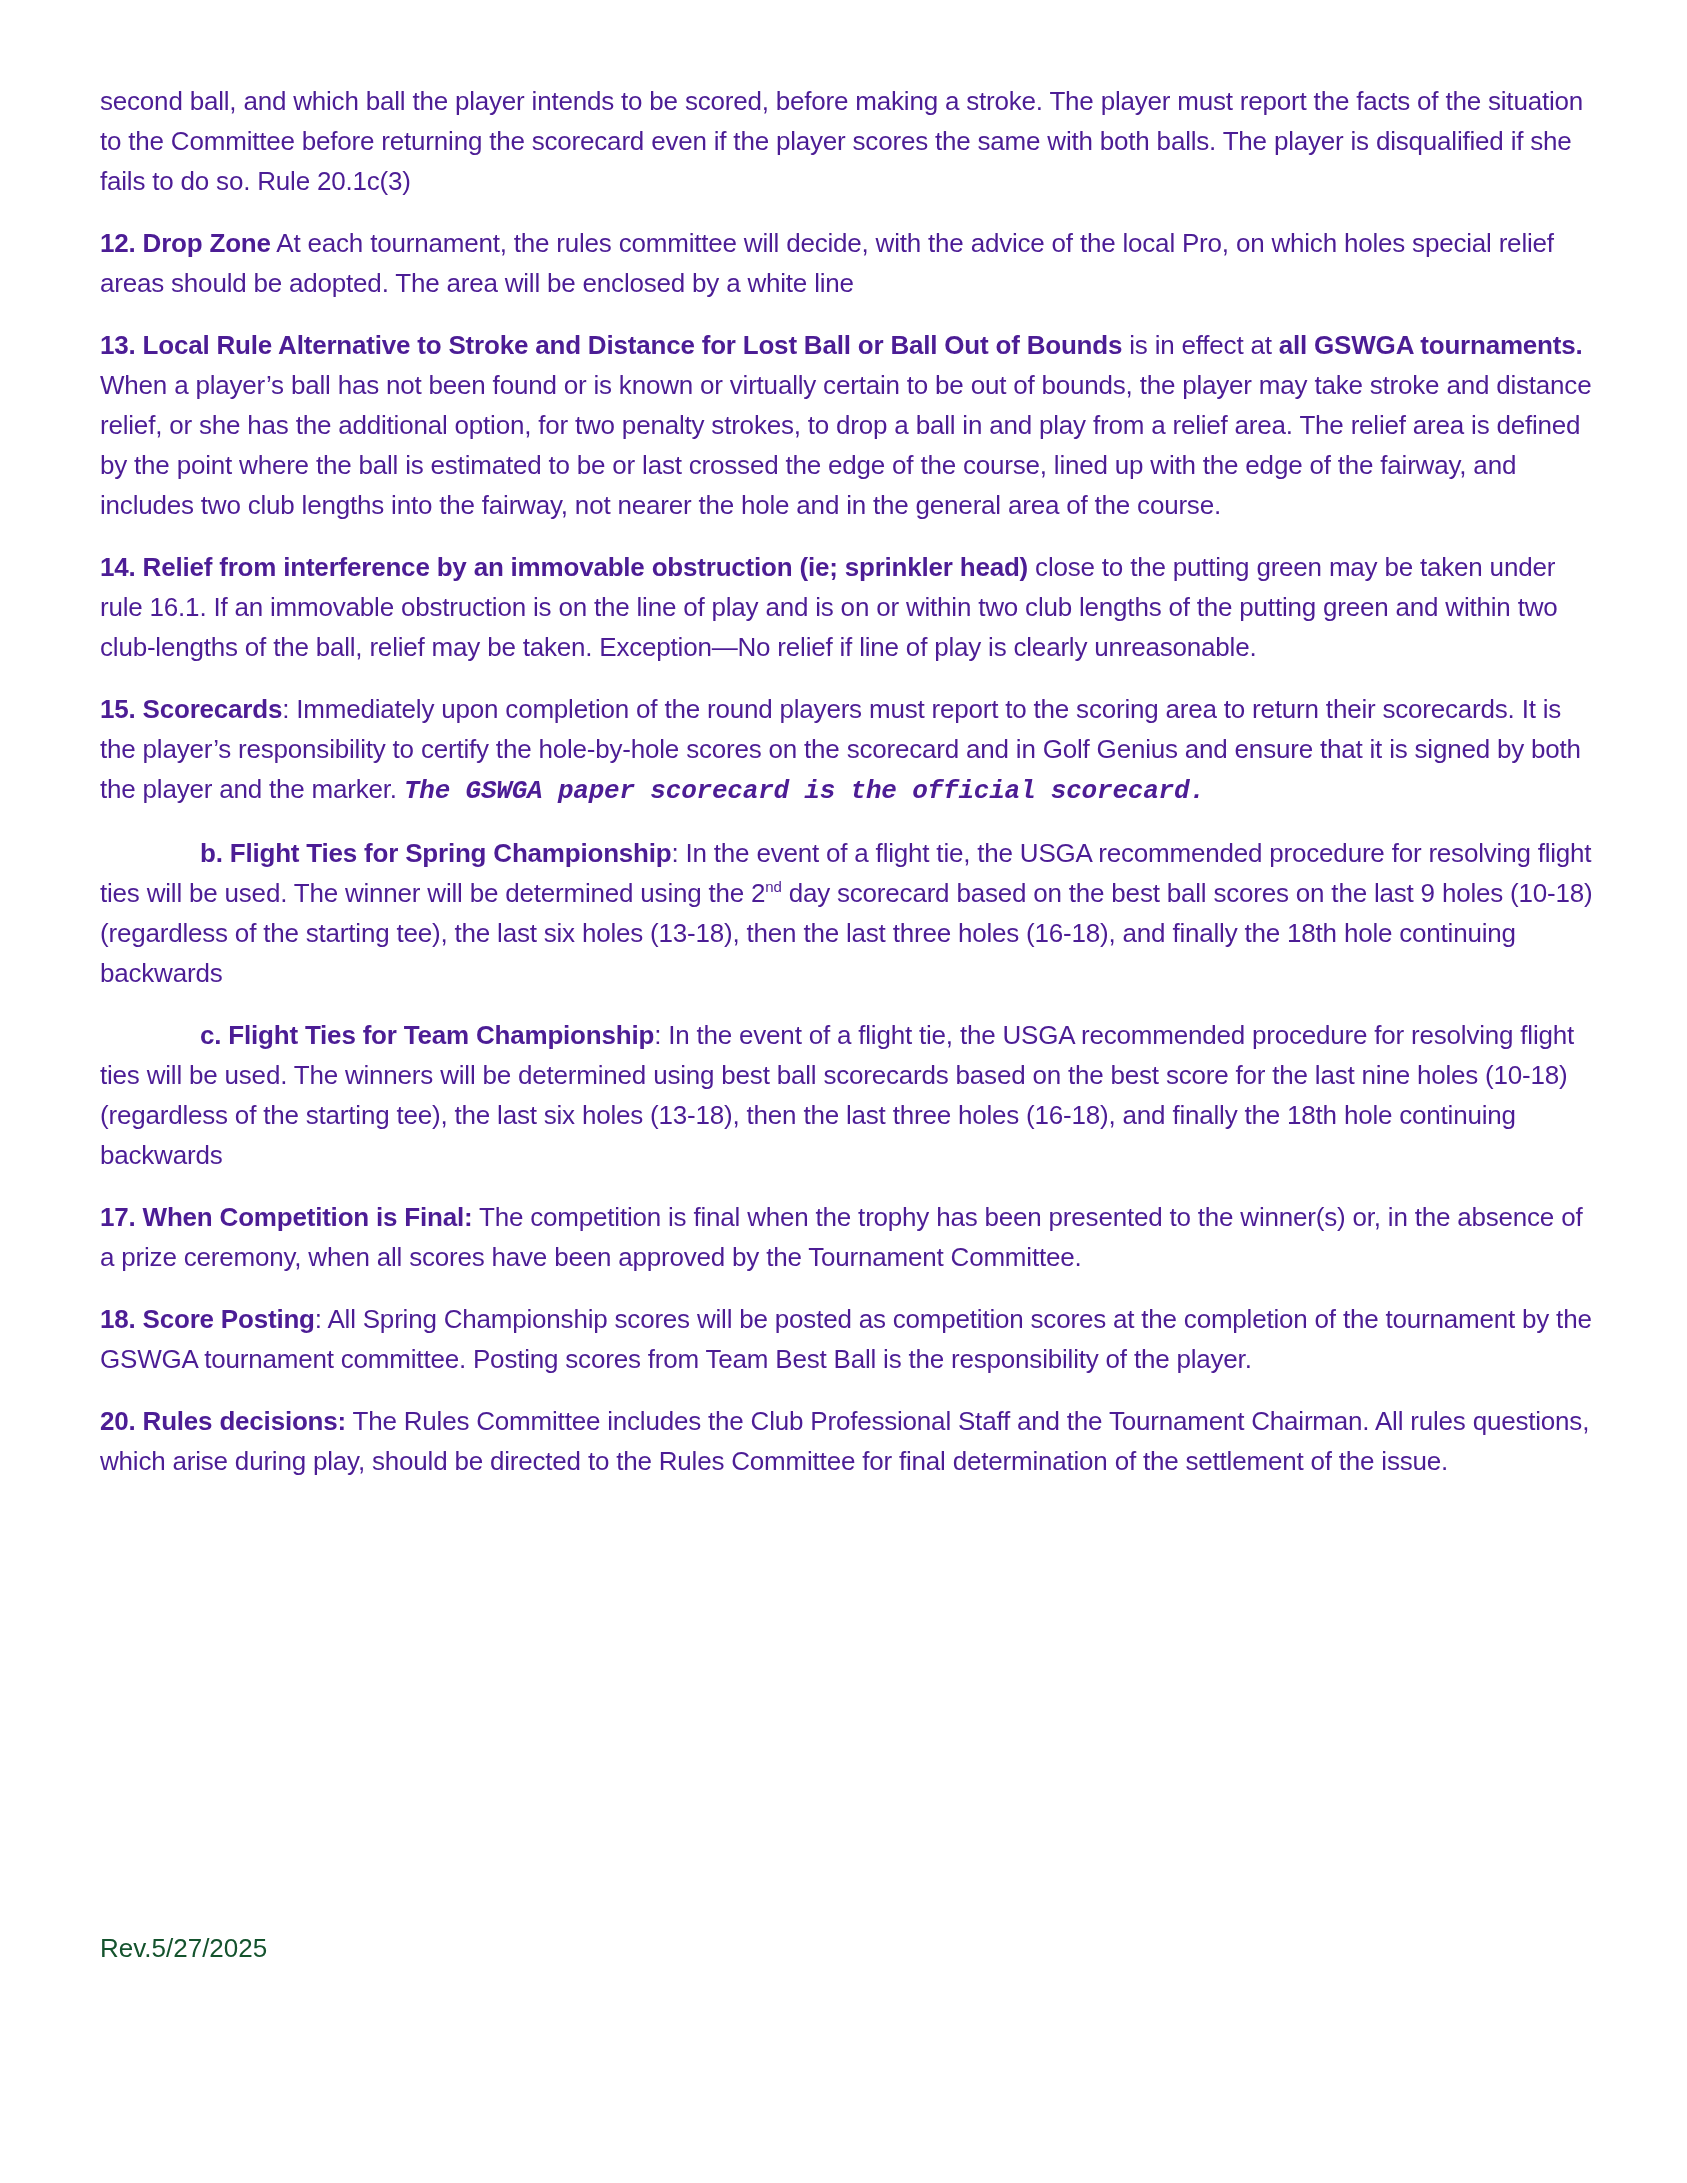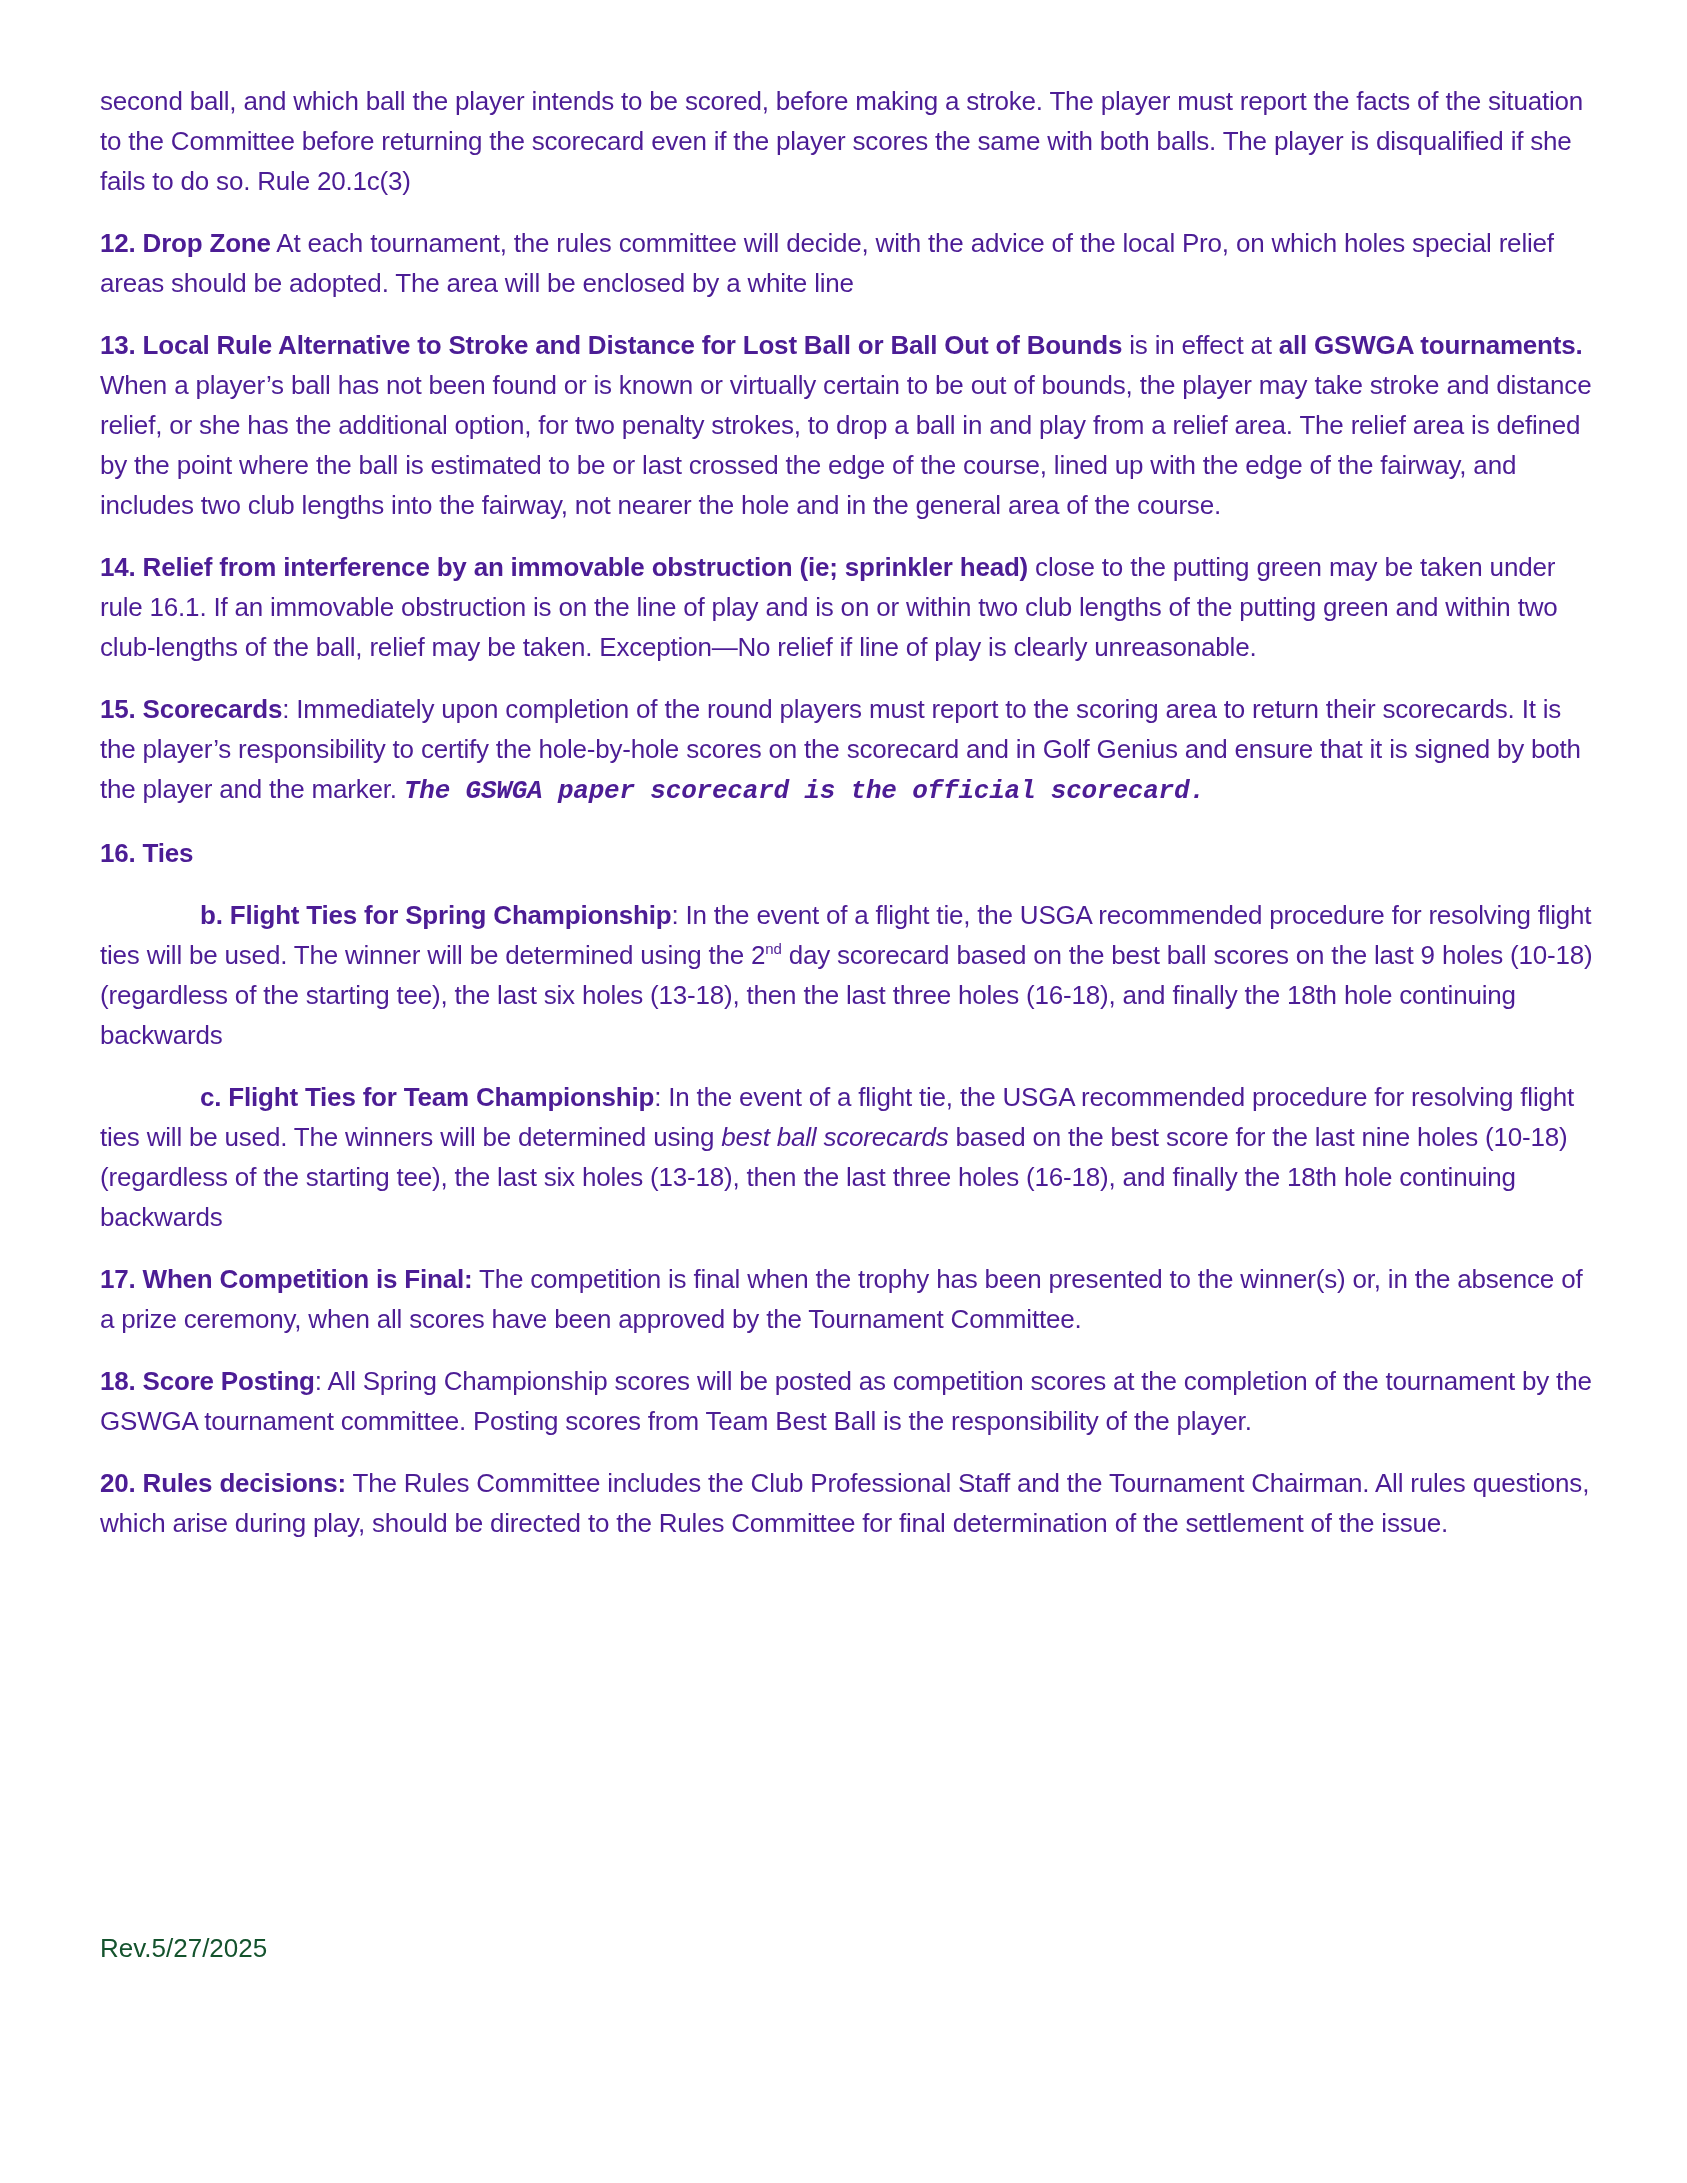--- a/index.html
+++ b/index.html
@@ -38,7 +38,6 @@
 
   <p><b><span>15.</span> <span>Scorecards</span></b><span>: Immediately upon completion of the round players must report to the scoring area to return their scorecards. It is the player’s responsibility to certify the hole-by-hole scores on the scorecard and in Golf Genius and ensure that it is signed by both the player and the marker. </span><span class="bi">The GSWGA paper scorecard is the official scorecard.</span></p>
 
-  <p><b><span>16.</span> <span>Ties</span></b></p>
 
 
   <p class="sub"><b>b. Flight Ties for Spring Championship</b><span>: In the event of a flight tie, the USGA recommended procedure for resolving flight ties will be used.  The winner will be determined using the 2</span><sup>nd</sup><span> day scorecard based on the best ball scores on the last 9 holes (10-18) (regardless of the starting tee), the last six holes (13-18), then the last three holes (16-18), and finally the 18th hole continuing backwards</span></p>

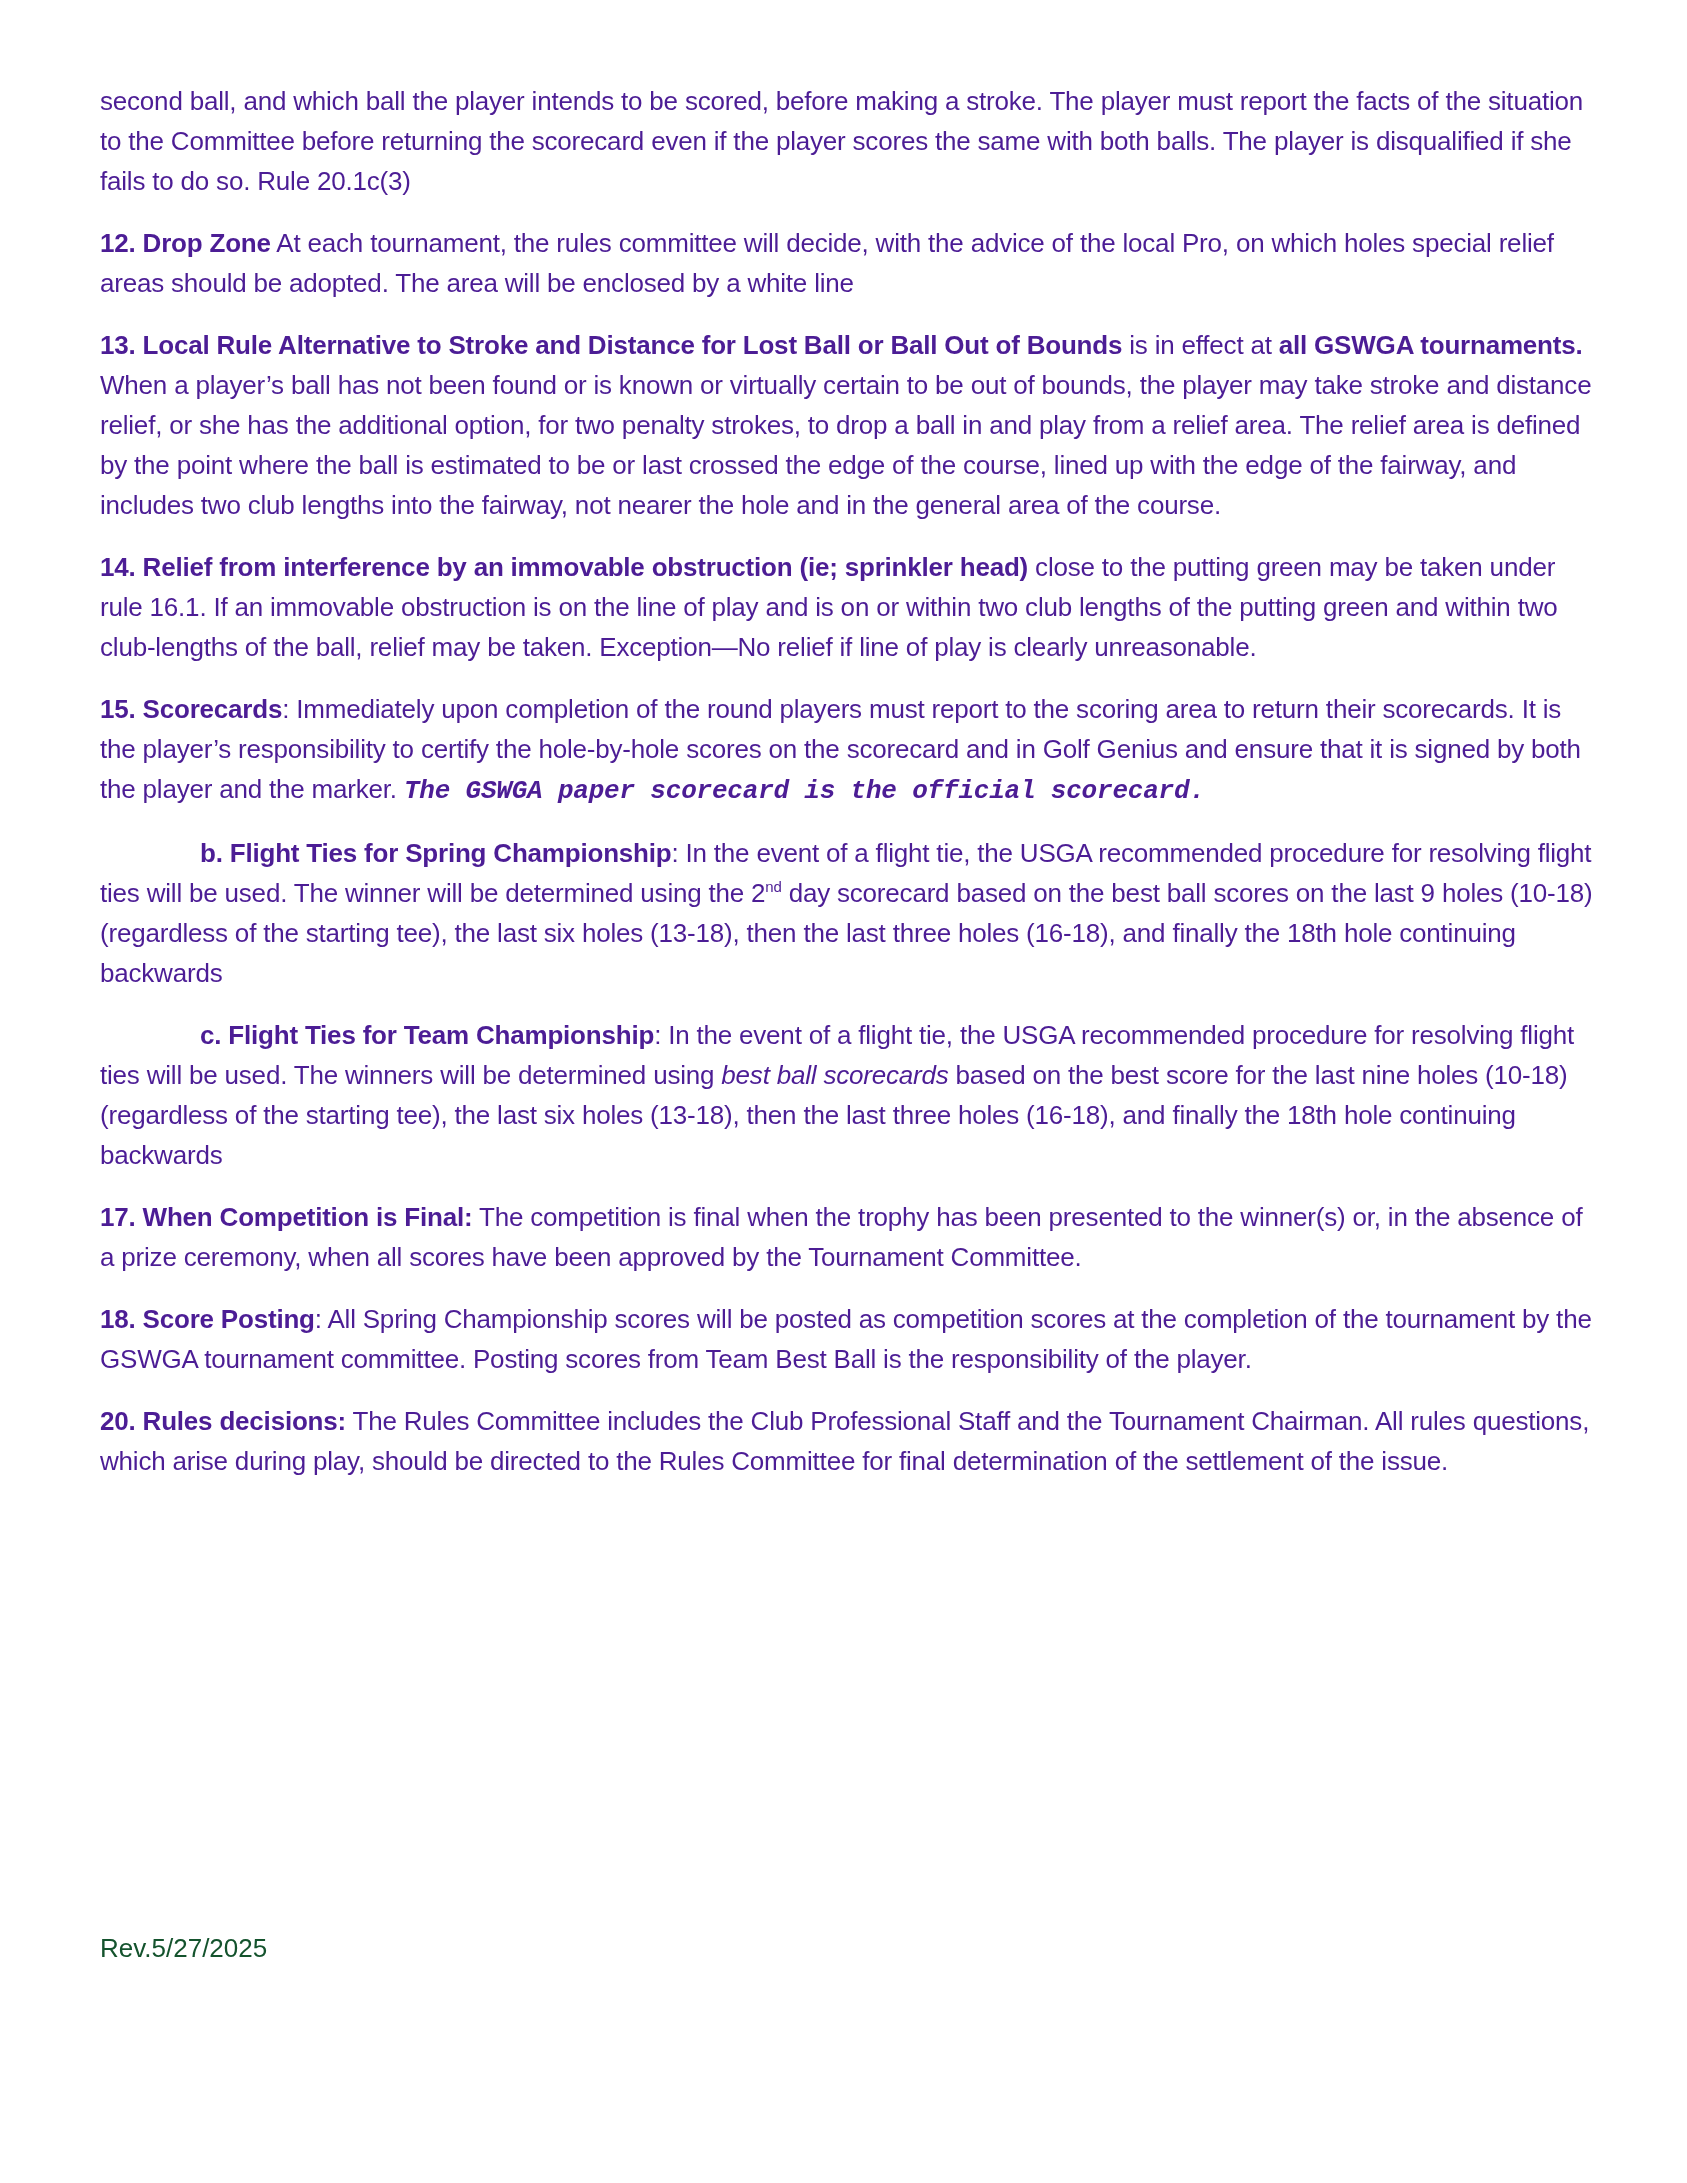--- a/index.html
+++ b/index.html
@@ -19,7 +19,7 @@
   .sub { text-indent: 100px; }
   b, .b { font-weight: bold; }
   .bi { font-weight: bold; font-style: italic; font-family: Liberation Mono, monospace; }
-  .i { font-style: italic; }
+  .i { }
   sup { font-size: 15px; line-height: 0; vertical-align: super; margin-top: 30px; }
   .rev { position: absolute; left: 100px; top: 1928px; font-family: "Liberation Sans", sans-serif; font-size: 26px; line-height: 40px; color: #14532d; }
 </style>

